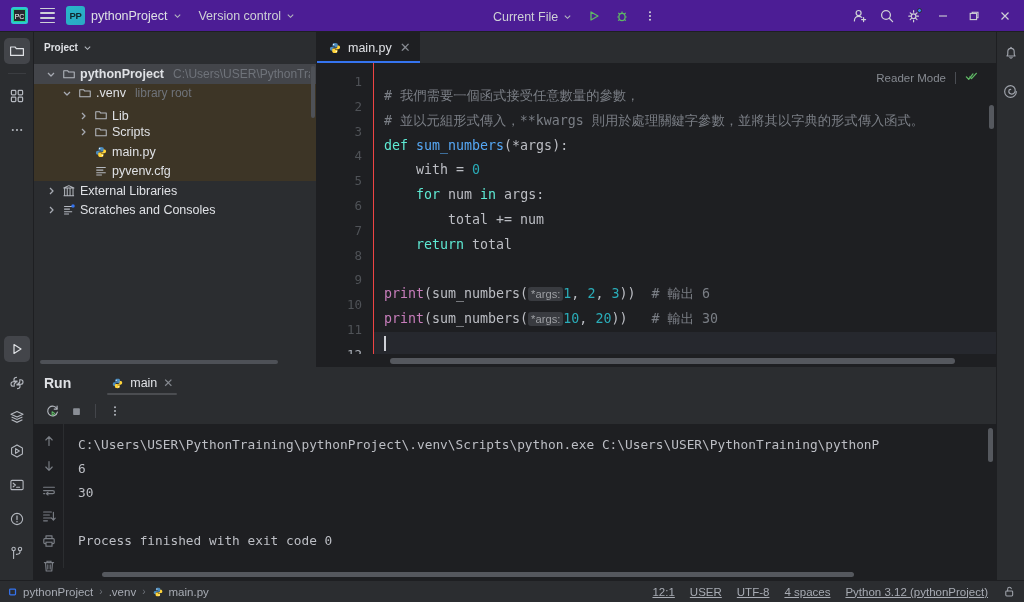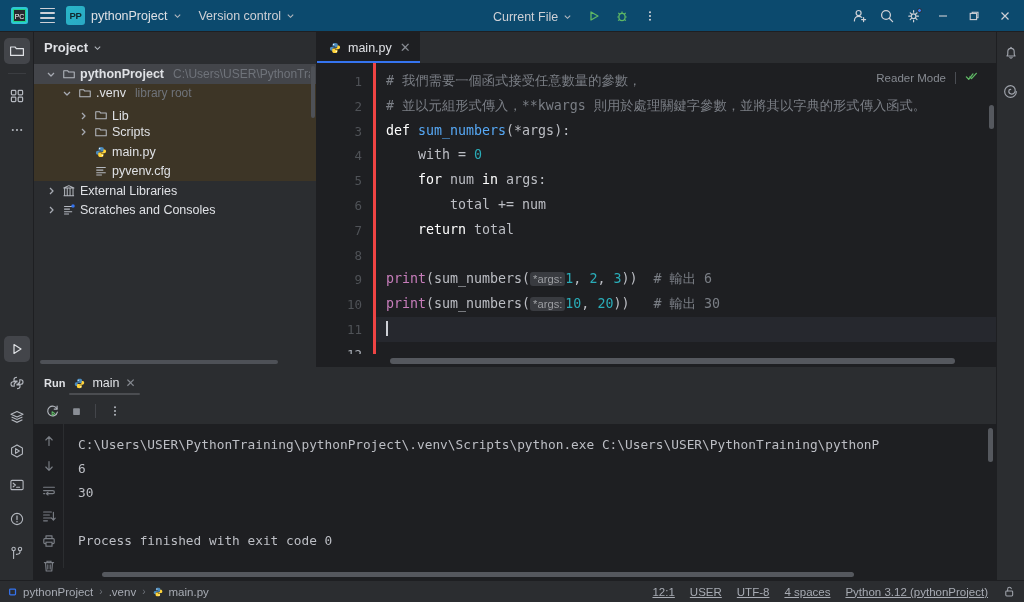--- a/index.html
+++ b/index.html
@@ -14,7 +14,7 @@
 
   
   .titlebar {
-    height: 32px; background: #0c4a6e; display: flex; align-items: center;
+    height: 32px; background: #4c1d95; display: flex; align-items: center;
     flex: 0 0 32px; padding: 0 4px 0 6px; border-bottom: 1px solid #1e1f22;
   }
   .tb-left { display: flex; align-items: center; gap: 2px; }

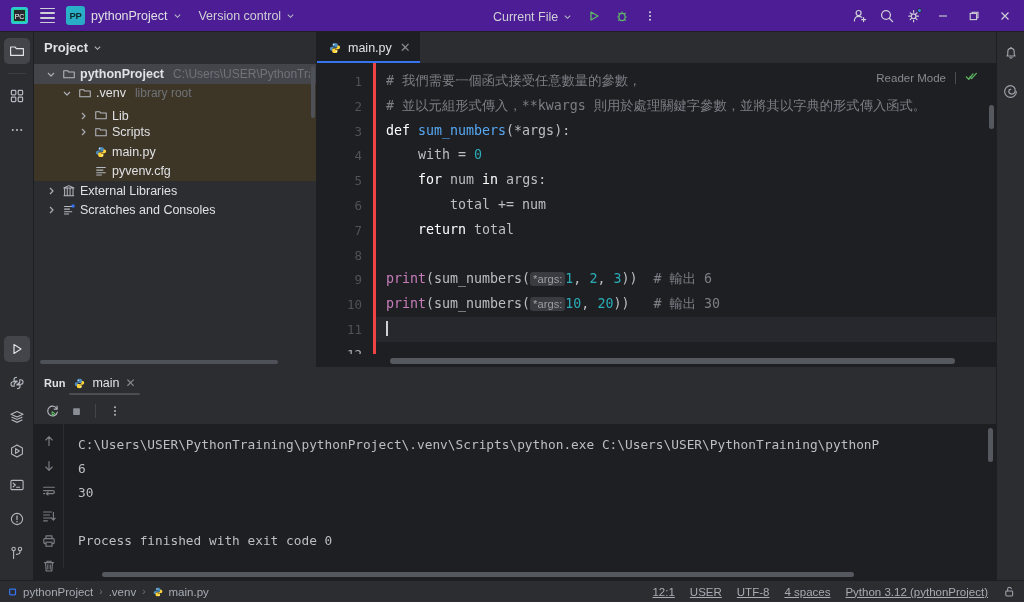--- a/index.html
+++ b/index.html
@@ -82,7 +82,7 @@
   }
   .pp-header {
     height: 30px; display: flex; align-items: center; gap: 5px; padding: 0 10px;
-    font-size: 13px; color: #dfe1e5; font-weight: bold; flex: 0 0 30px;
+    font-size: 10px; color: #dfe1e5; font-weight: bold; flex: 0 0 30px;
   }
   .pp-header .chev { color: #b4b8bf; }
   .tree { flex: 1; overflow: hidden; font-size: 12.5px; padding-top: 2px; position: relative; }

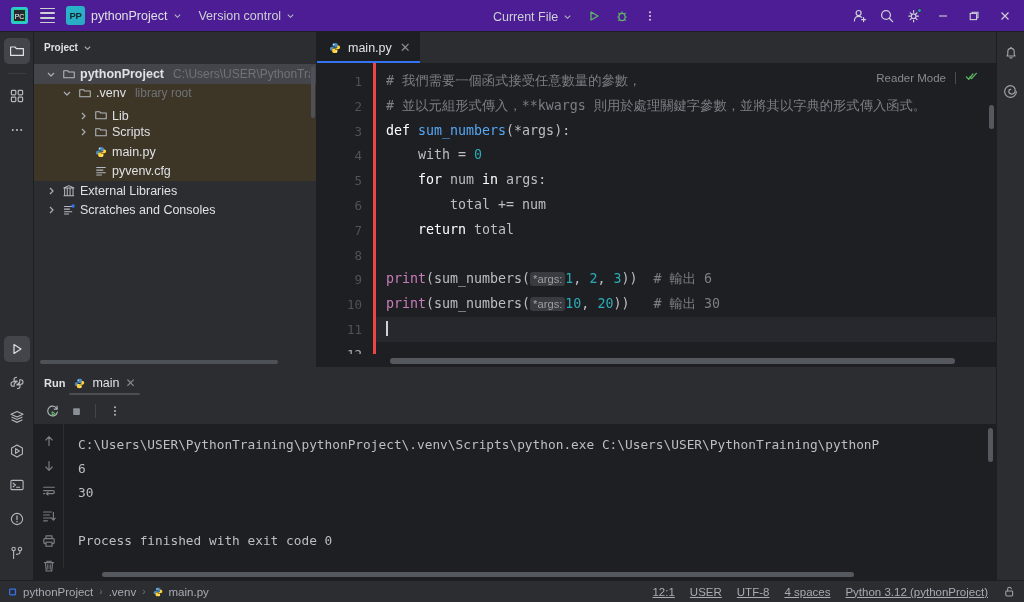--- a/index.html
+++ b/index.html
@@ -119,9 +119,9 @@
   .gnum { height: 24.8px; line-height: 24.8px; padding-right: 11px; }
   .gnum.cur { color: #a9adb5; }
   .code {
-    flex: 1; padding-top: 6px; font-family: "DejaVu Sans Mono", monospace;
+    flex: 1; padding-top: 21px; font-family: "DejaVu Sans Mono", monospace;
     font-size: 13.3px; position: relative; overflow: hidden; white-space: nowrap;
-    border-left: 3px solid #ef4444;
+    border-left: 1px solid #ef4444;
   }
   .cline { height: 24.8px; line-height: 24.8px; padding-left: 10px; white-space: pre; }
   .cline.current { background: #26282e; }

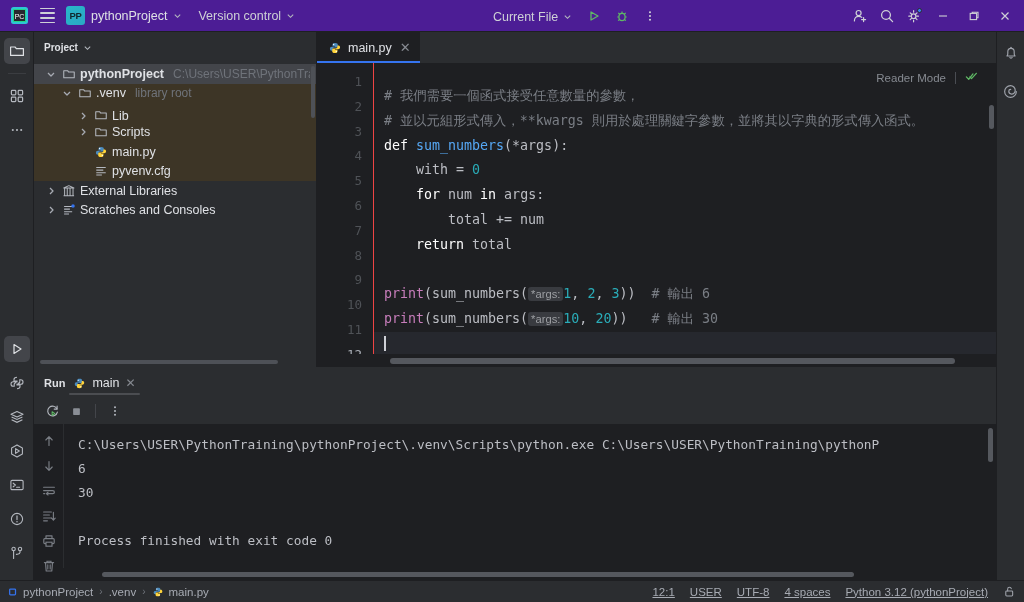--- a/index.html
+++ b/index.html
@@ -126,7 +126,7 @@
   .cline { height: 24.8px; line-height: 24.8px; padding-left: 10px; white-space: pre; }
   .cline.current { background: #26282e; }
   .cm { color: #7a7e85; }
-  .kw { color: #ffffff; }
+  .kw { color: #5eead4; }
   .fn { color: #56a8f5; }
   .num { color: #2aacb8; }
   .pl { color: #c77dbb; }

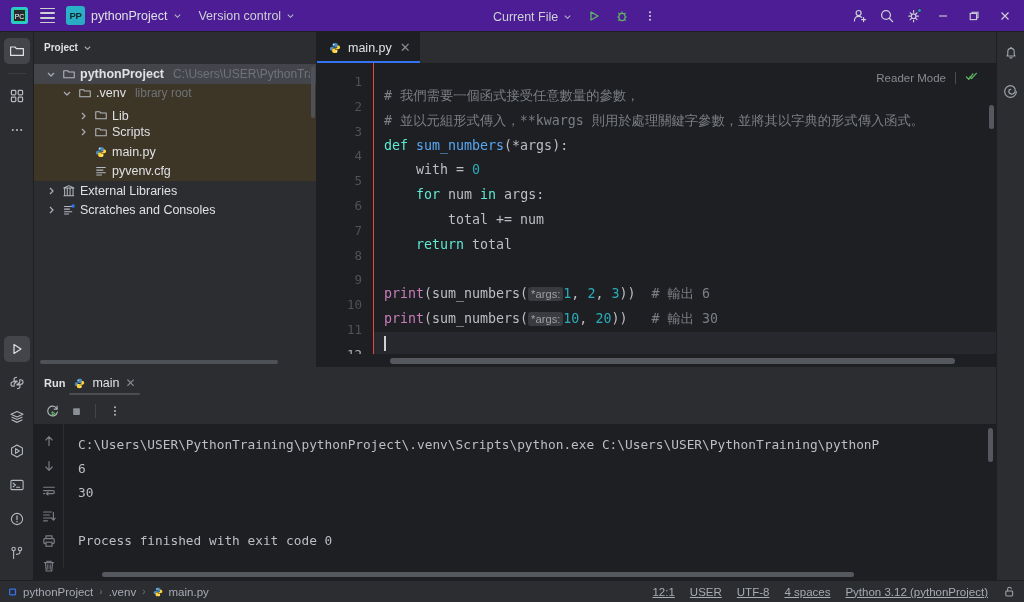--- a/index.html
+++ b/index.html
@@ -149,7 +149,7 @@
   
   .runpanel { height: 213px; flex: 0 0 213px; background: #1e1f22; display: flex; flex-direction: column; border-top: 1px solid #2b2d30; }
   .run-header { height: 30px; flex: 0 0 30px; display: flex; align-items: center; gap: 2px; padding: 0 10px; background: #2b2d30; }
-  .run-title { font-size: 11px; font-weight: bold; color: #dfe1e5; margin-right: 0; }
+  .run-title { font-size: 14px; font-weight: bold; color: #dfe1e5; margin-right: 32px; }
   .run-tab {
     height: 30px; display: flex; align-items: center; gap: 6px; padding: 0 6px;
     font-size: 12.5px; color: #dfe1e5; position: relative;

